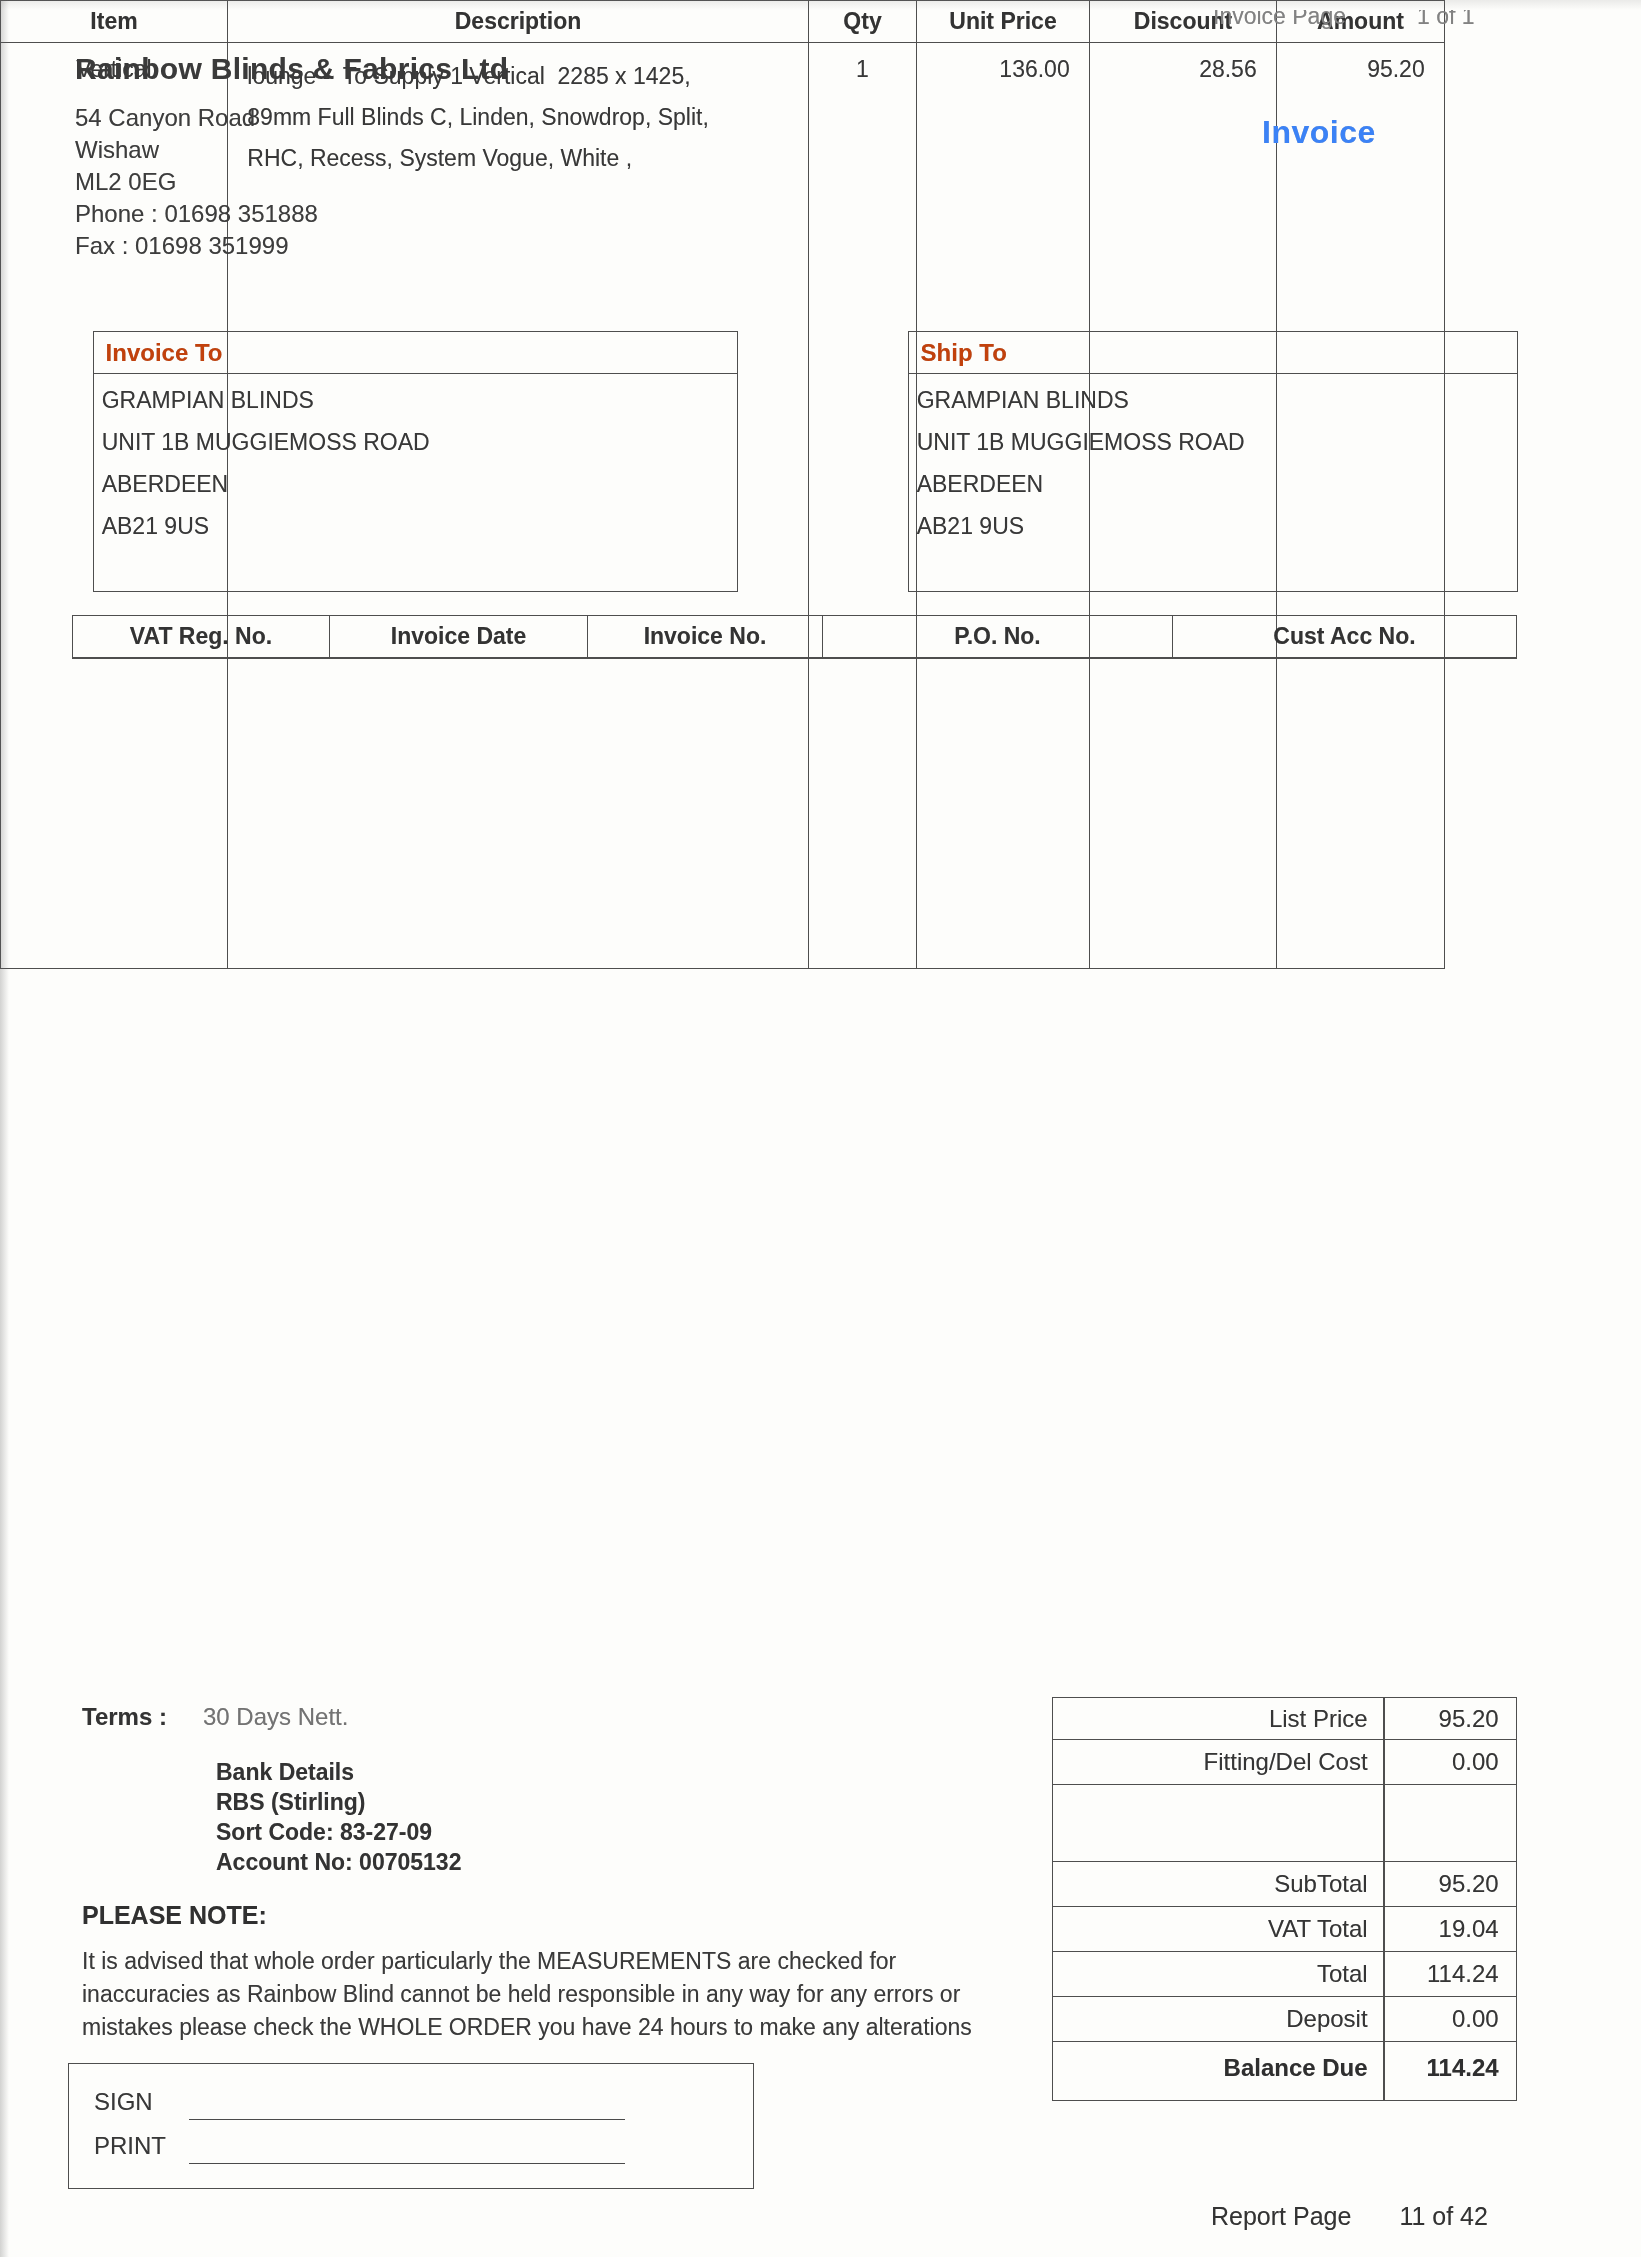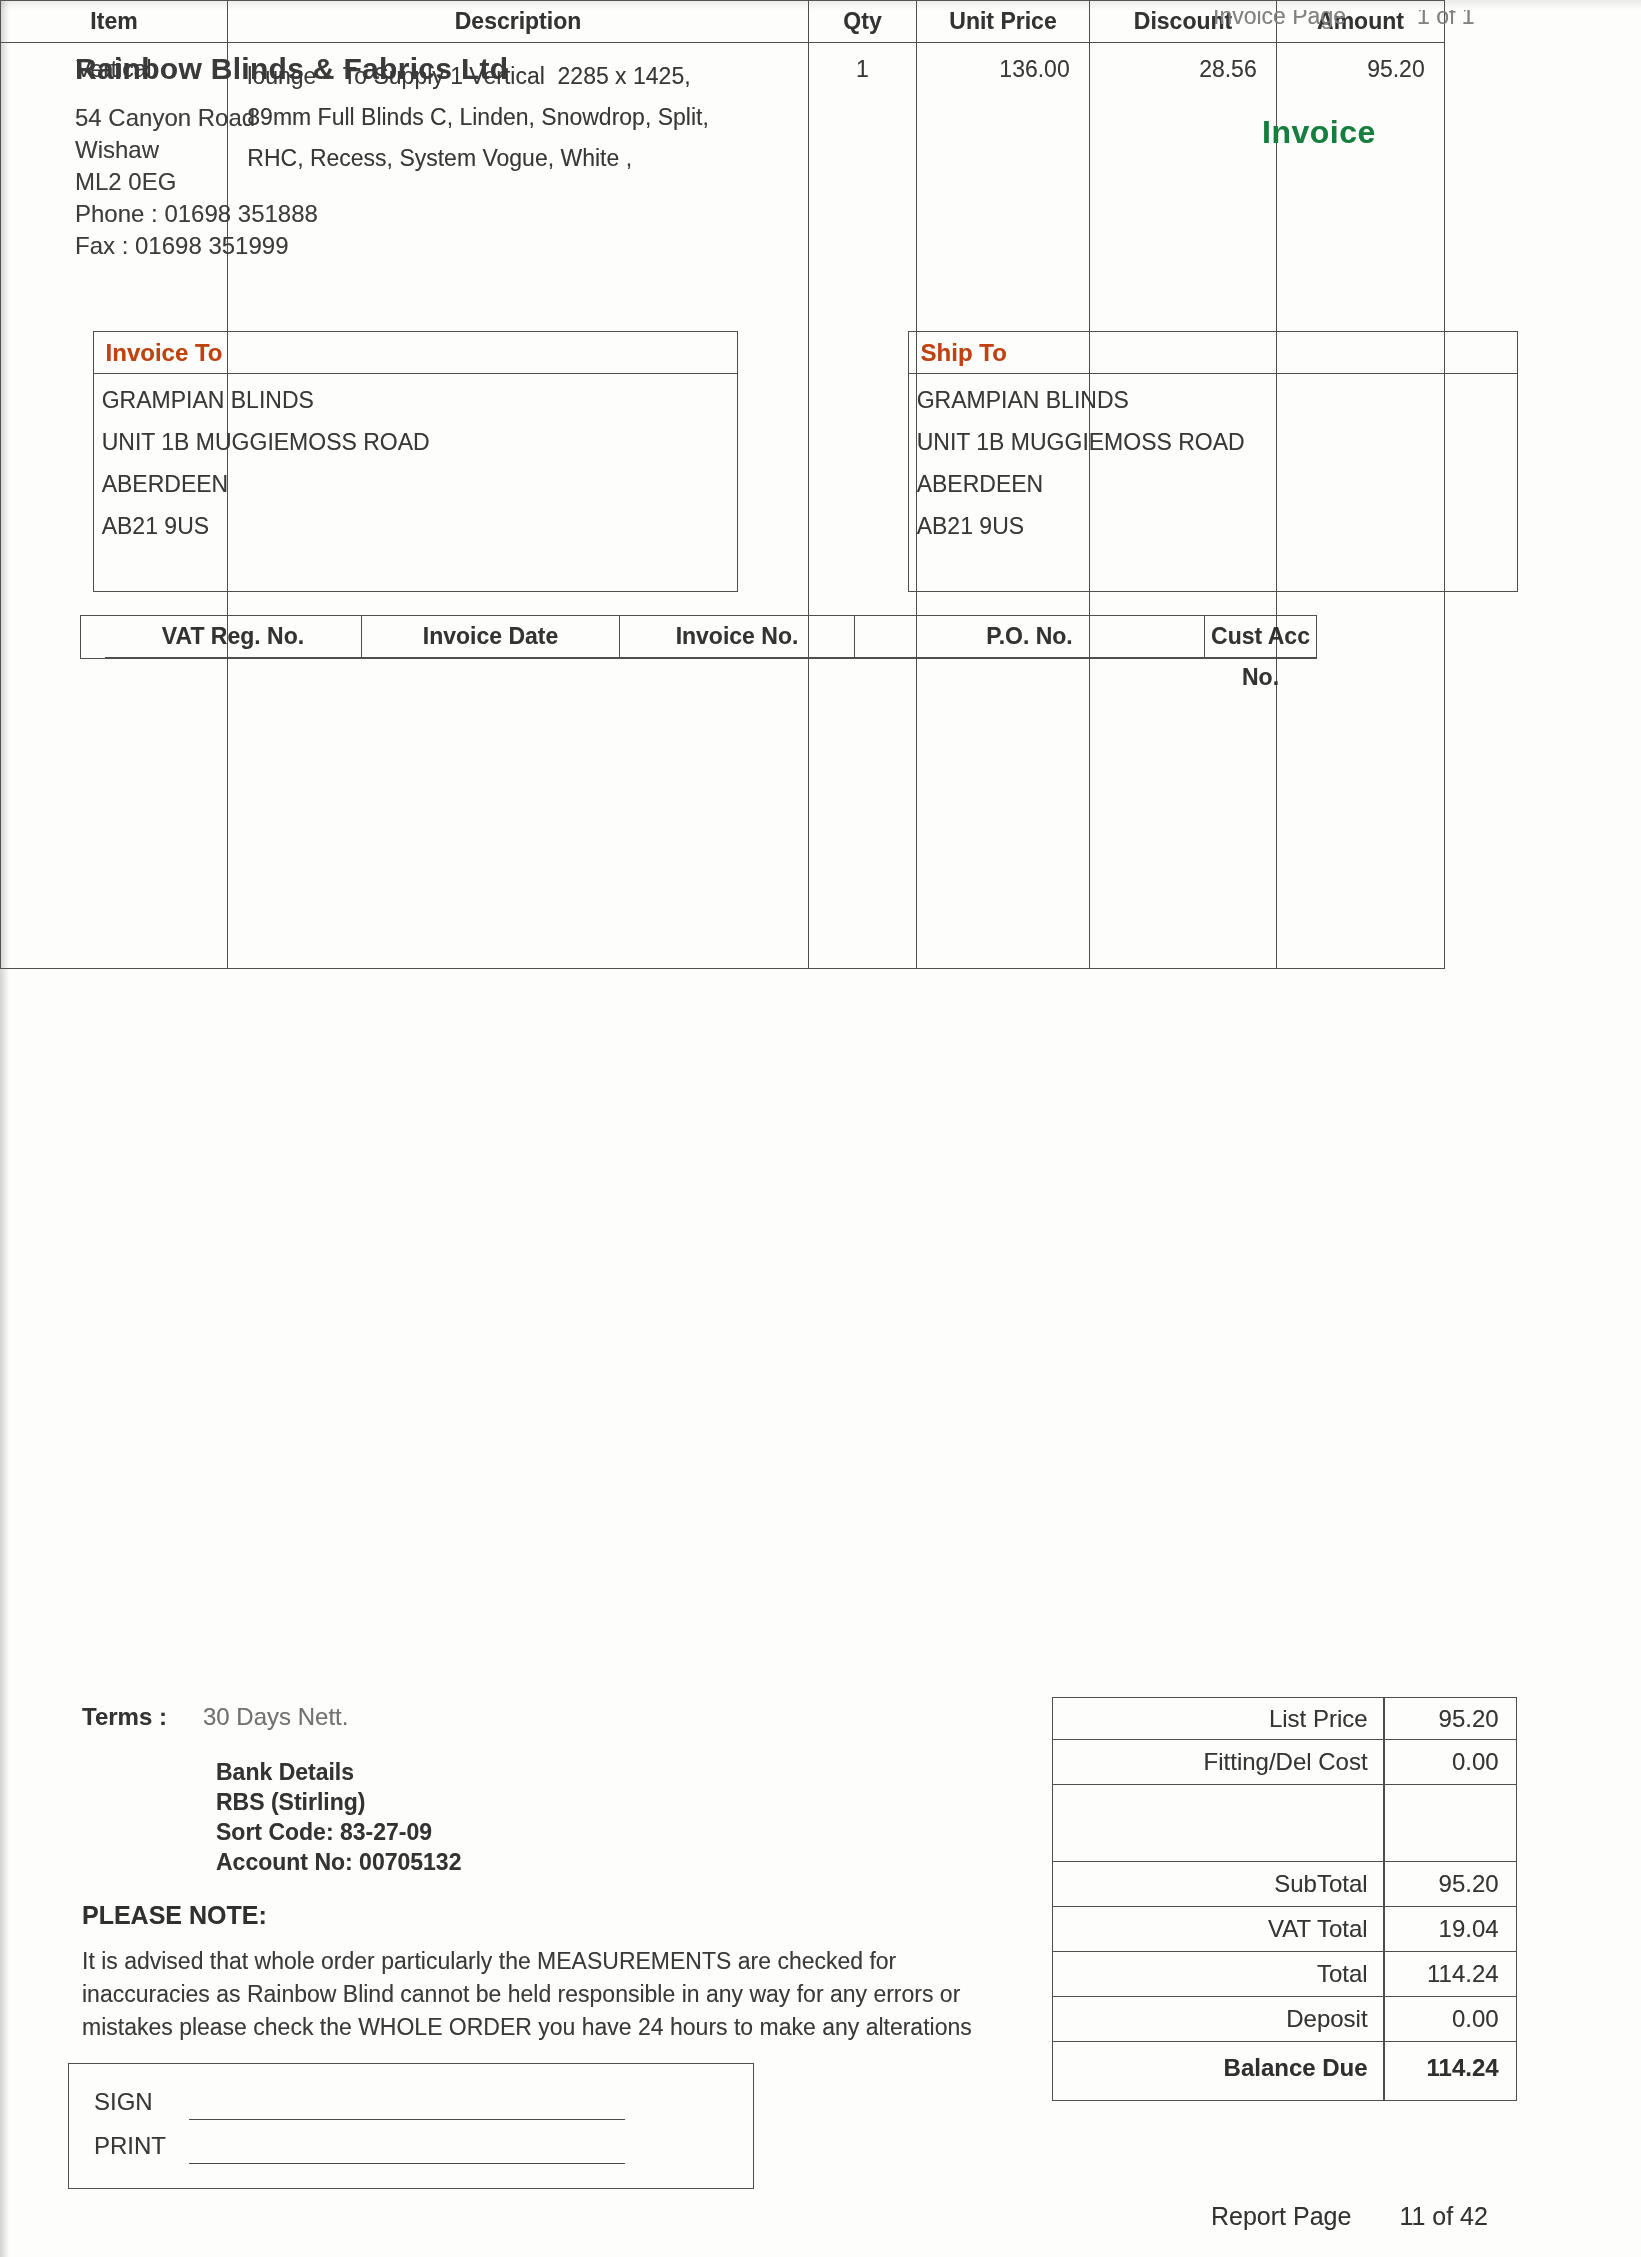--- a/index.html
+++ b/index.html
@@ -32,7 +32,7 @@
   .company-name { font-size:30px; font-weight:bold; color:#3a3a3a; margin-bottom:16.4px; letter-spacing:0.3px; }
   .company-line { font-size:24px; line-height:32px; color:#3d3d3d; }
 
-  .doc-title { left:1262px; top:114px; font-size:32px; font-weight:bold; color:#15803d; letter-spacing:0.5px; }
+  .doc-title { left:1262px; top:114px; font-size:32px; font-weight:bold; color:#3b82f6; letter-spacing:0.5px; }
 
   
   .addr-box { position:absolute; border:1.9px solid #4e4e4e; background:transparent; }

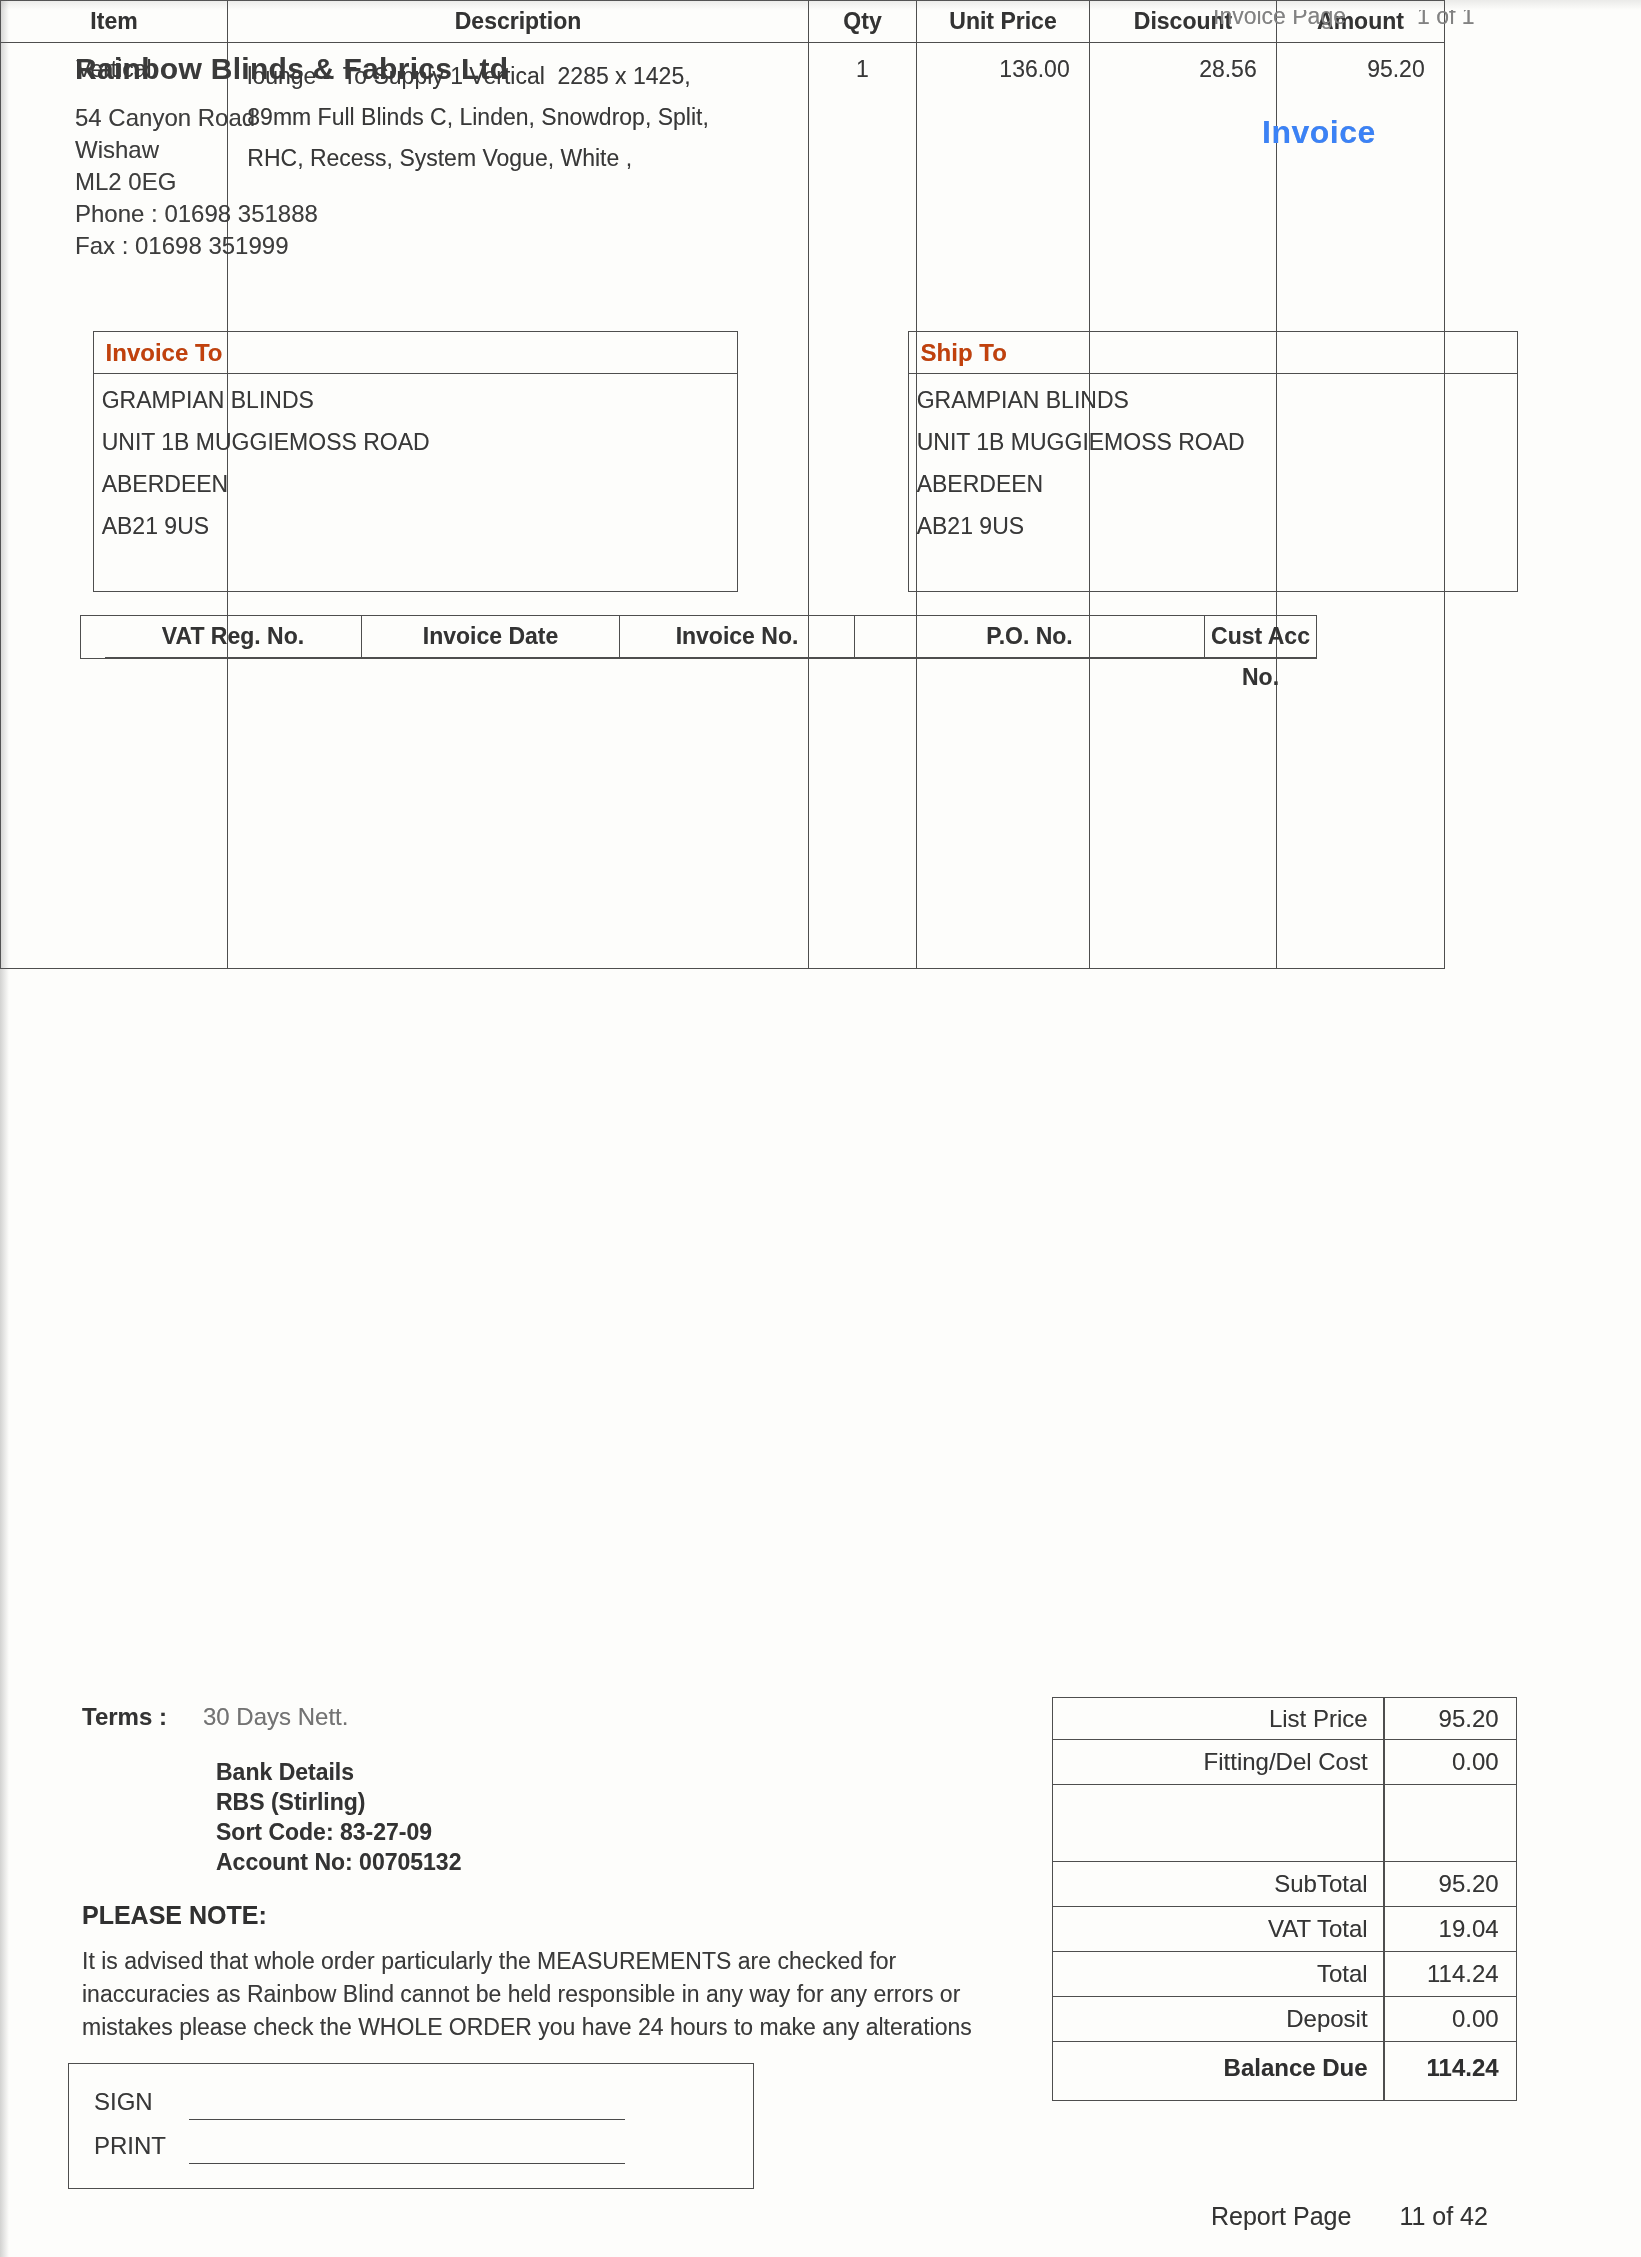--- a/index.html
+++ b/index.html
@@ -42,7 +42,7 @@
   .box-ship-to   { left:908px; top:331px; width:610px; height:261px; }
 
   
-  .meta-table { left:80px; top:615px; width:1237px; border:1.9px solid #4e4e4e;padding-left:24px; }
+  .meta-table { left:72px; top:615px; width:1445px; border:1.9px solid #4e4e4e; }
   .meta-row { display:flex; }
   .meta-cell { text-align:center; font-size:23px; color:#383838; }
   .meta-head .meta-cell { font-weight:bold; height:42px; line-height:41px; border-bottom:1.9px solid #4e4e4e; color:#333; }

